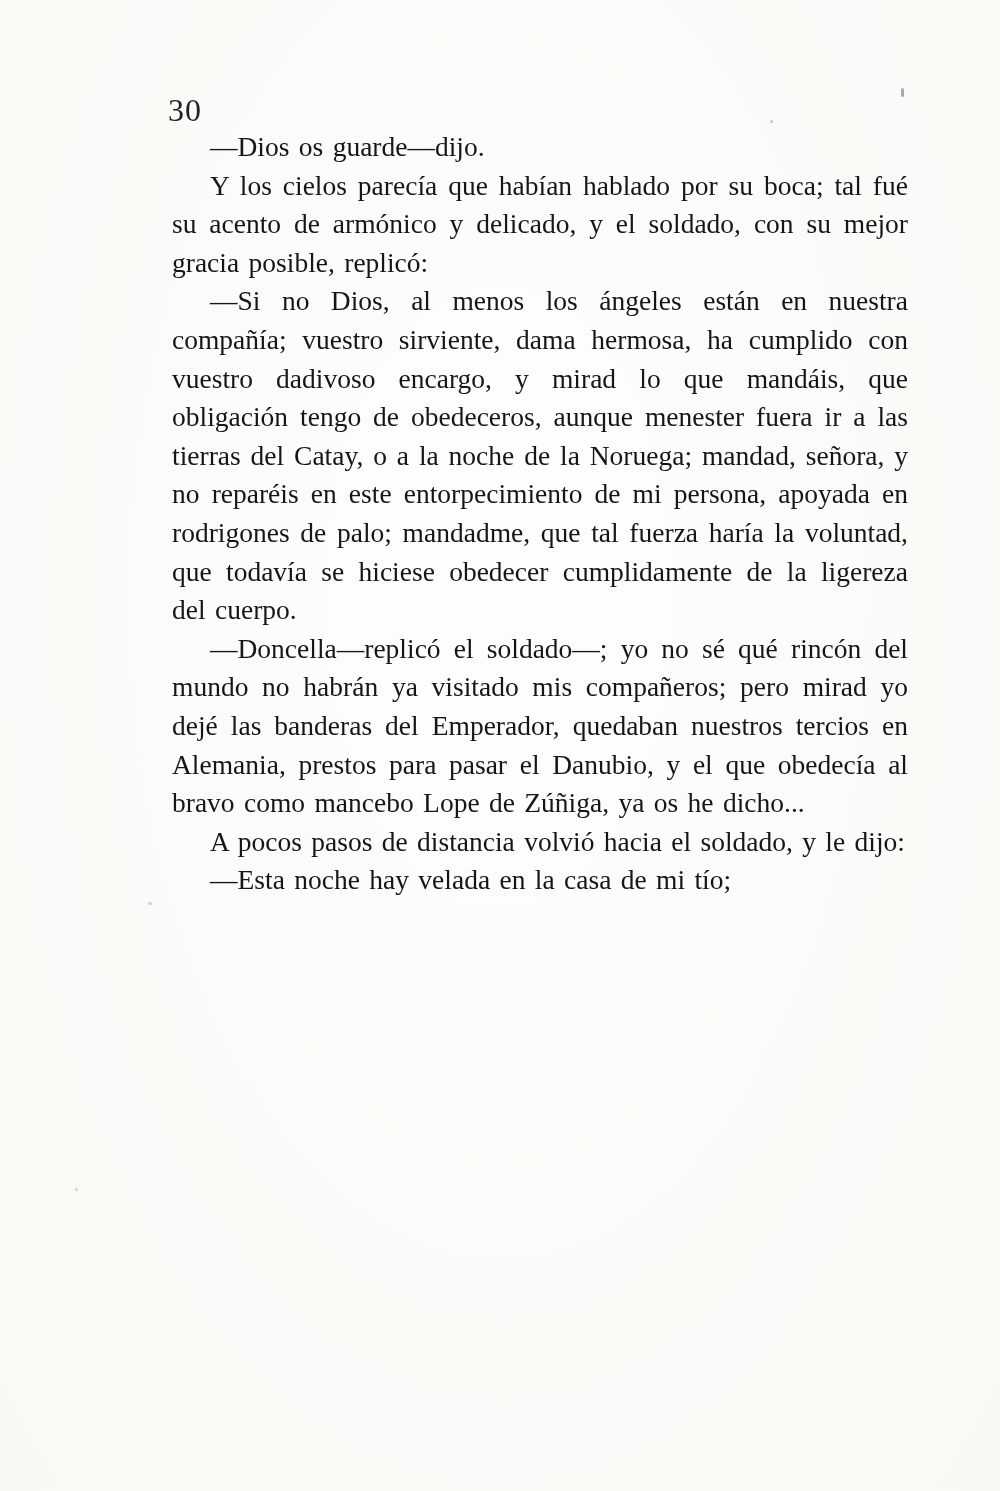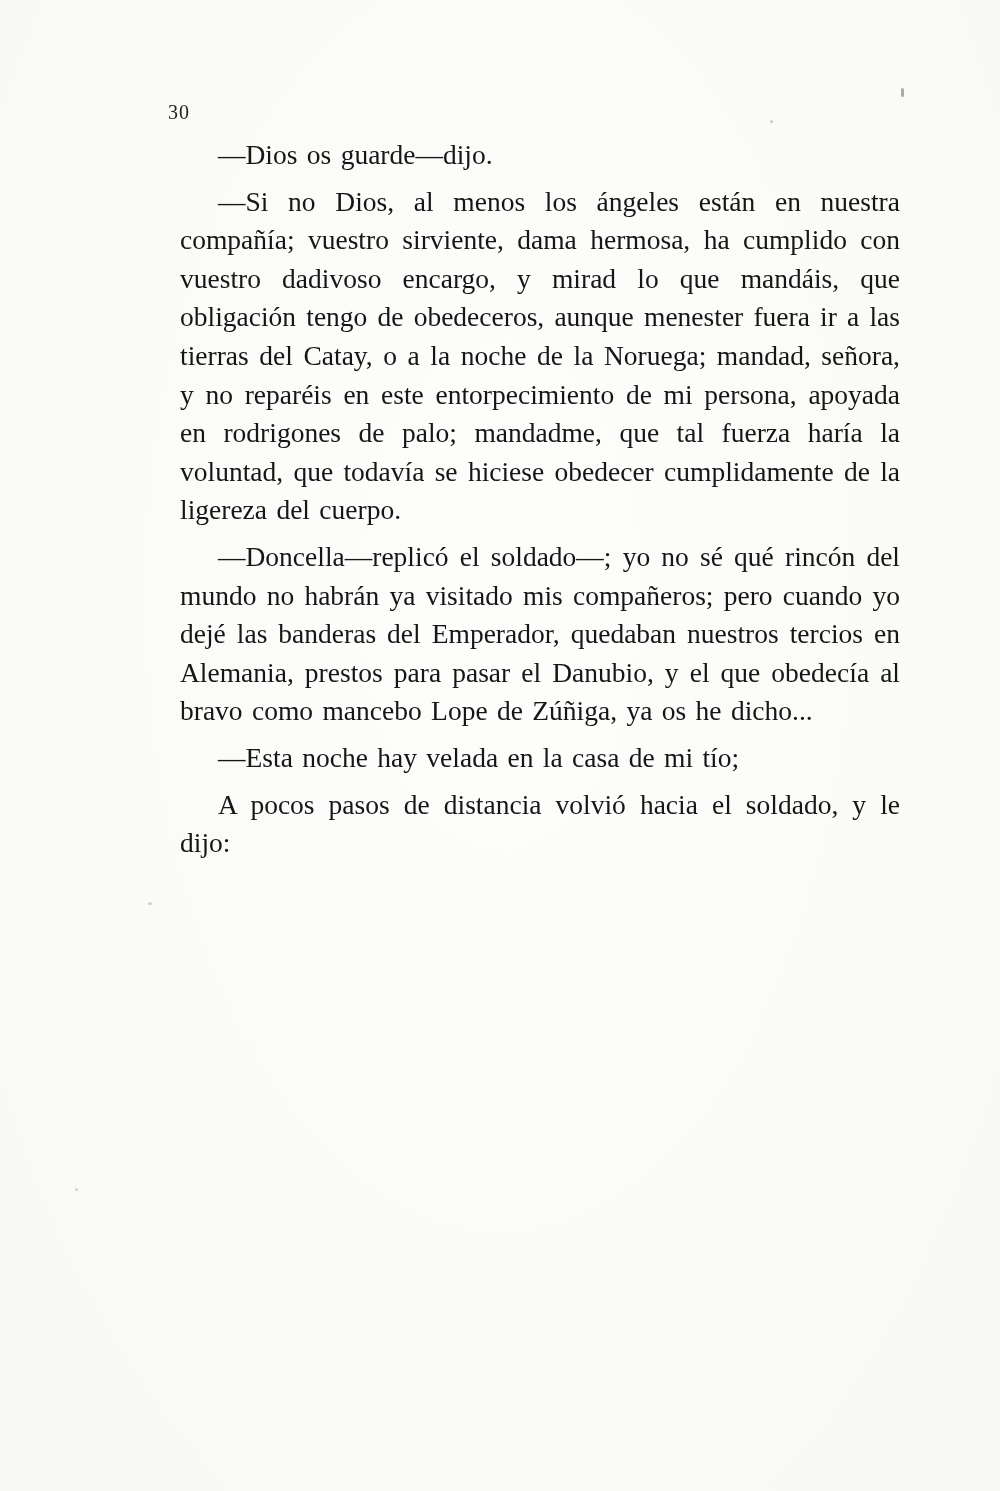--- a/index.html
+++ b/index.html
@@ -25,8 +25,8 @@
   .page-number {
     position: absolute;
     left: 168px;
-    top: 101px;
-    font-size: 20px;
+    top: 92px;
+    font-size: 32px;
     letter-spacing: 1px;
     color: #222;
   }

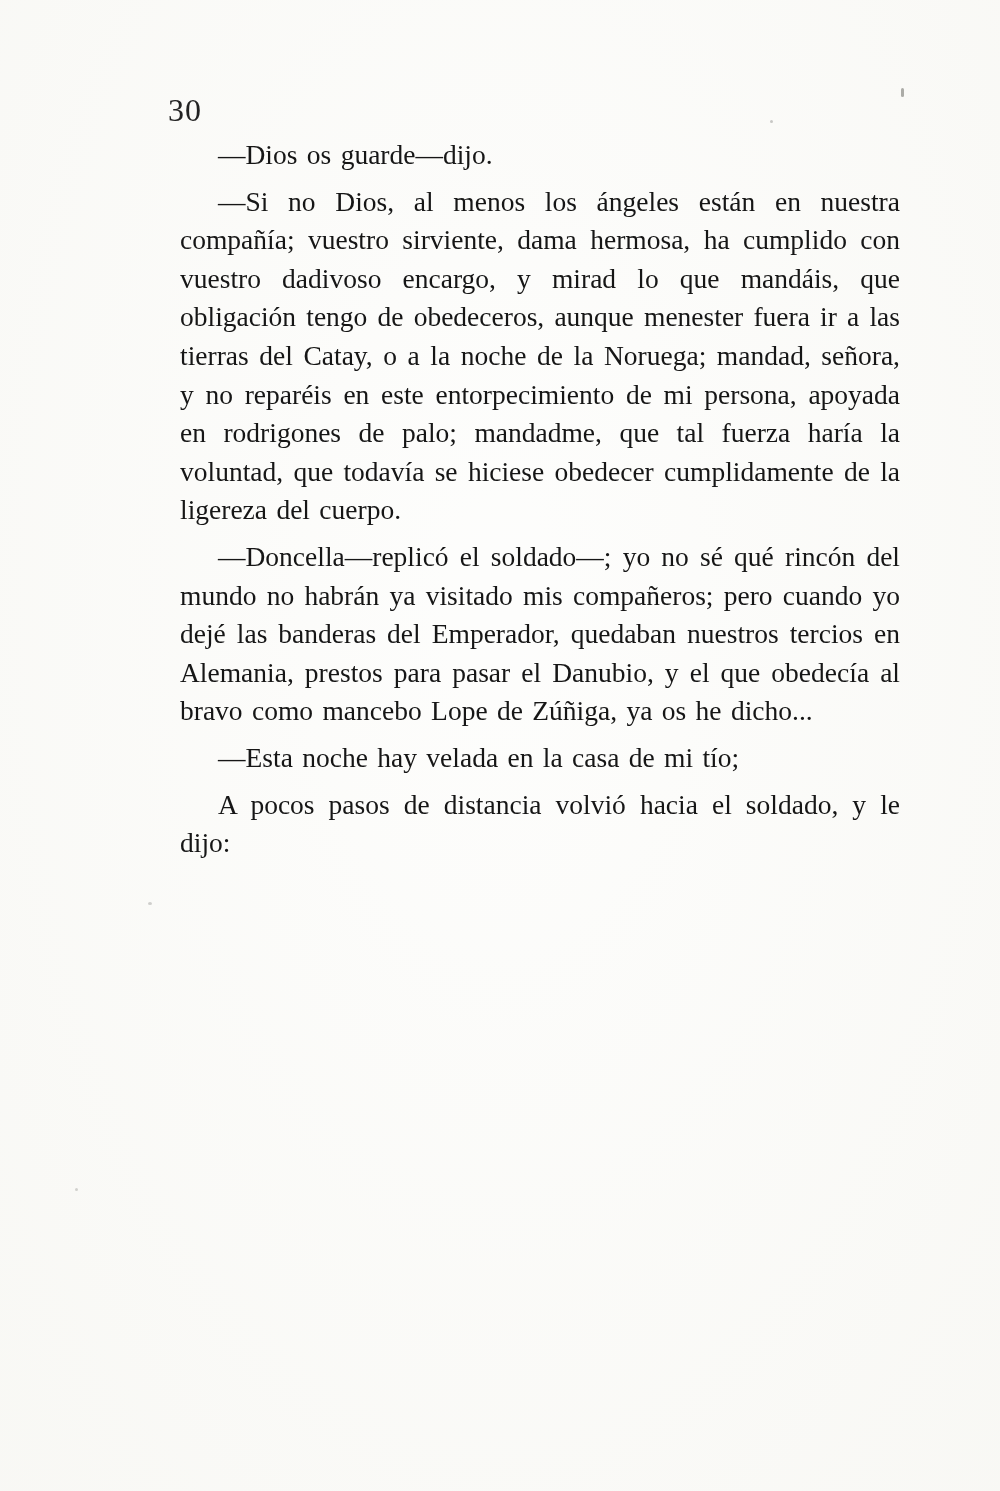--- a/index.html
+++ b/index.html
@@ -42,7 +42,7 @@
     word-spacing: 2.5px;
   }
   .text-block p {
-    margin: 8px;
+    margin: 0;
     padding: 0;
     text-indent: 38px;
   }

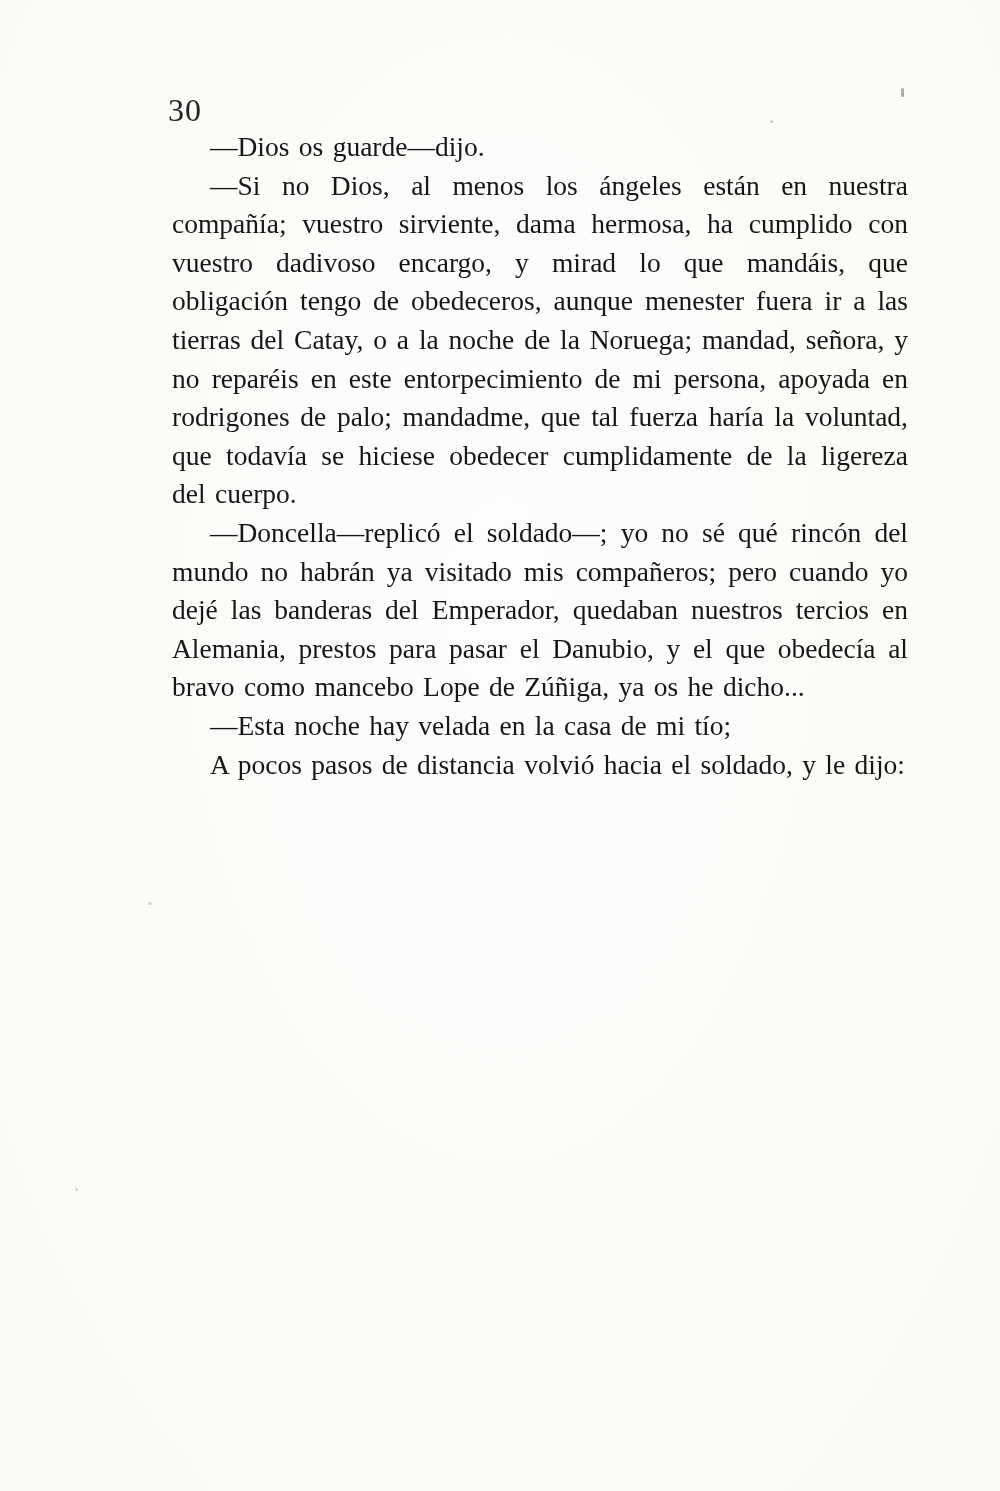--- a/index.html
+++ b/index.html
@@ -65,6 +65,7 @@
 
   <div class="text-block">
     <p>—Dios os guarde—dijo.</p>
+    <p>Y los cielos parecía que habían hablado por su boca; tal fué su acento de armónico y delicado, y el soldado, con su mejor gracia posible, replicó:</p>
     <p>—Si no Dios, al menos los ángeles están en nuestra compañía; vuestro sirviente, dama hermosa, ha cumplido con vuestro dadivoso encargo, y mirad lo que mandáis, que obligación tengo de obedeceros, aunque menester fuera ir a las tierras del Catay, o a la noche de la Noruega; mandad, señora, y no reparéis en este entorpecimiento de mi persona, apoyada en rodrigones de palo; mandadme, que tal fuerza haría la voluntad, que todavía se hiciese obedecer cumplidamente de la ligereza del cuerpo.</p>
     <p>—Doncella—replicó el soldado—; yo no sé qué rincón del mundo no habrán ya visitado mis compañeros; pero cuando yo dejé las banderas del Emperador, quedaban nuestros tercios en Alemania, prestos para pasar el Danubio, y el que obedecía al bravo como mancebo Lope de Zúñiga, ya os he dicho...</p>
     <p>—Esta noche hay velada en la casa de mi tío;</p>

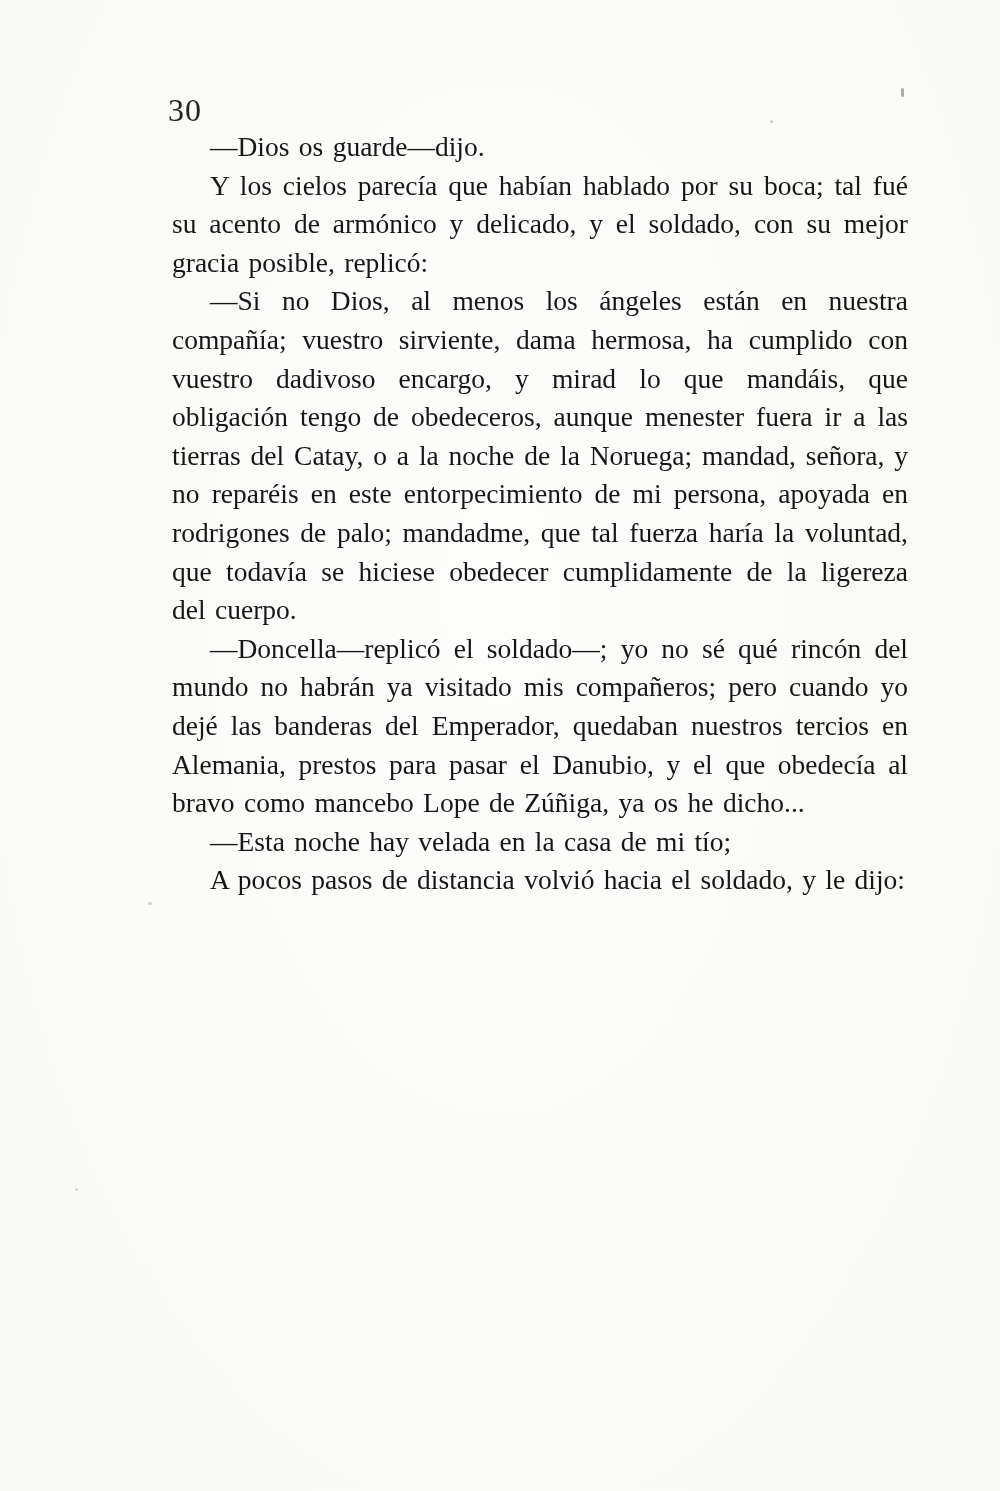--- a/index.html
+++ b/index.html
@@ -67,7 +67,7 @@
     <p>—Dios os guarde—dijo.</p>
     <p>Y los cielos parecía que habían hablado por su boca; tal fué su acento de armónico y delicado, y el soldado, con su mejor gracia posible, replicó:</p>
     <p>—Si no Dios, al menos los ángeles están en nuestra compañía; vuestro sirviente, dama hermosa, ha cumplido con vuestro dadivoso encargo, y mirad lo que mandáis, que obligación tengo de obedeceros, aunque menester fuera ir a las tierras del Catay, o a la noche de la Noruega; mandad, señora, y no reparéis en este entorpecimiento de mi persona, apoyada en rodrigones de palo; mandadme, que tal fuerza haría la voluntad, que todavía se hiciese obedecer cumplidamente de la ligereza del cuerpo.</p>
-    <p>—Doncella—replicó el soldado—; yo no sé qué rincón del mundo no habrán ya visitado mis compañeros; pero cuando yo dejé las banderas del Emperador, quedaban nuestros tercios en Alemania, prestos para pasar el Danubio, y el que obedecía al bravo como mancebo Lope de Zúñiga, ya os he dicho...</p>
+    <p>—Doncella—replicó el soldado—; yo no sé qué rincón del mundo no habrán ya visitado mis compañeros; pero mirad yo dejé las banderas del Emperador, quedaban nuestros tercios en Alemania, prestos para pasar el Danubio, y el que obedecía al bravo como mancebo Lope de Zúñiga, ya os he dicho...</p>
     <p>—Esta noche hay velada en la casa de mi tío;</p>
     <p>A pocos pasos de distancia volvió hacia el soldado, y le dijo:</p>
   </div>

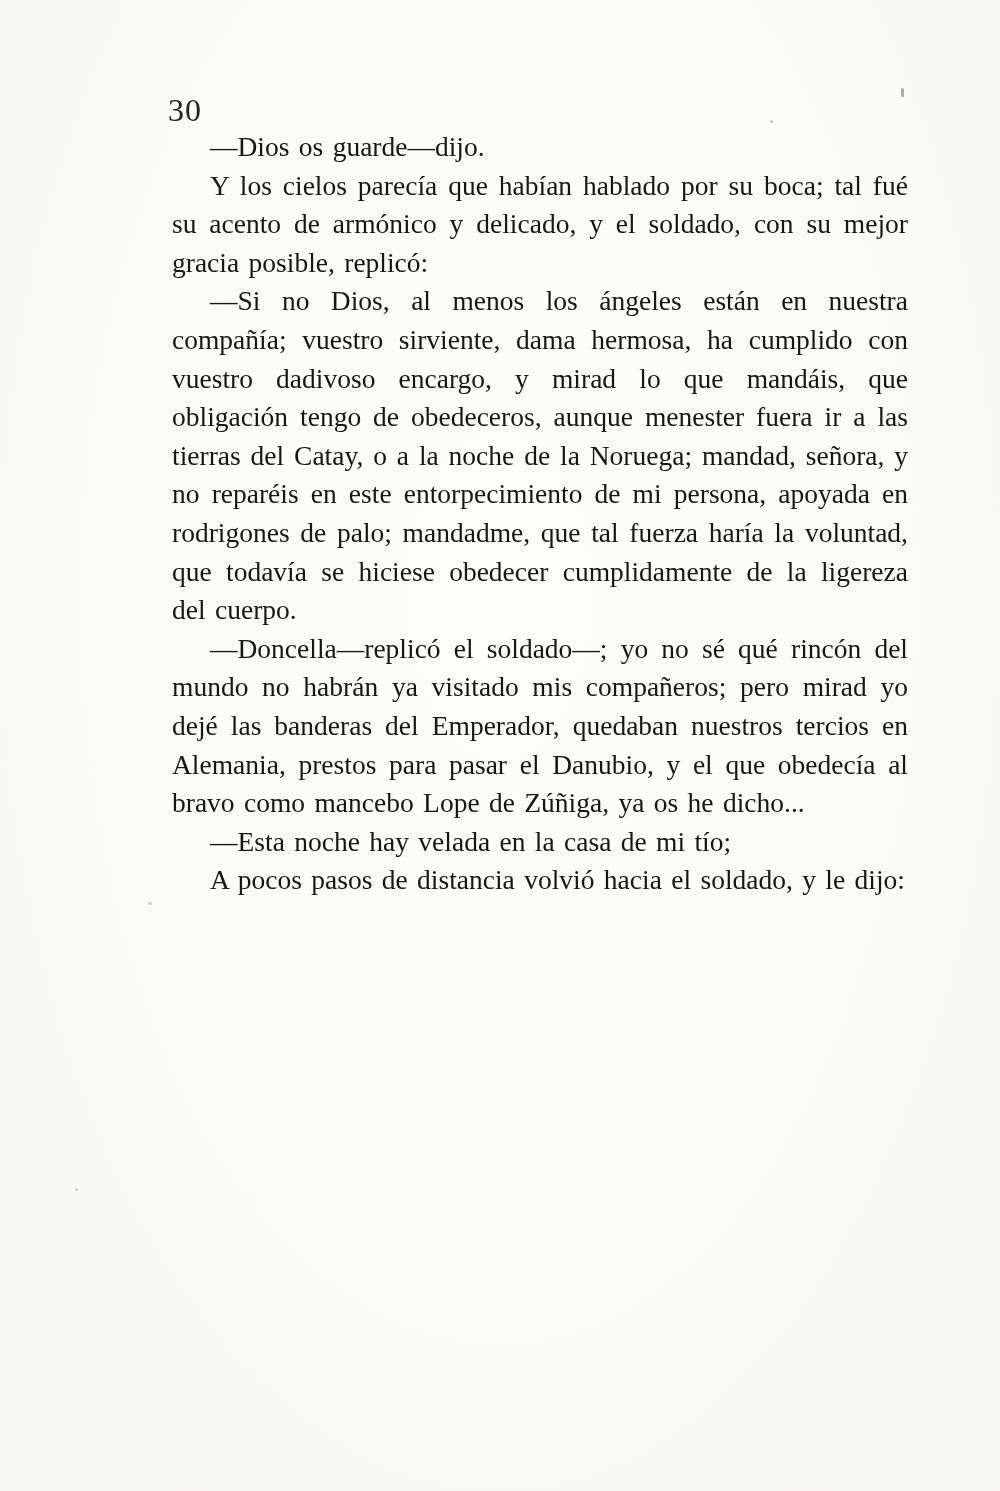--- a/index.html
+++ b/index.html
@@ -68,8 +68,8 @@
     <p>Y los cielos parecía que habían hablado por su boca; tal fué su acento de armónico y delicado, y el soldado, con su mejor gracia posible, replicó:</p>
     <p>—Si no Dios, al menos los ángeles están en nuestra compañía; vuestro sirviente, dama hermosa, ha cumplido con vuestro dadivoso encargo, y mirad lo que mandáis, que obligación tengo de obedeceros, aunque menester fuera ir a las tierras del Catay, o a la noche de la Noruega; mandad, señora, y no reparéis en este entorpecimiento de mi persona, apoyada en rodrigones de palo; mandadme, que tal fuerza haría la voluntad, que todavía se hiciese obedecer cumplidamente de la ligereza del cuerpo.</p>
     <p>—Doncella—replicó el soldado—; yo no sé qué rincón del mundo no habrán ya visitado mis compañeros; pero mirad yo dejé las banderas del Emperador, quedaban nuestros tercios en Alemania, prestos para pasar el Danubio, y el que obedecía al bravo como mancebo Lope de Zúñiga, ya os he dicho...</p>
+    <p>A pocos pasos de distancia volvió hacia el soldado, y le dijo:</p>
     <p>—Esta noche hay velada en la casa de mi tío;</p>
-    <p>A pocos pasos de distancia volvió hacia el soldado, y le dijo:</p>
   </div>
 
   <div class="speck speck-a"></div>

